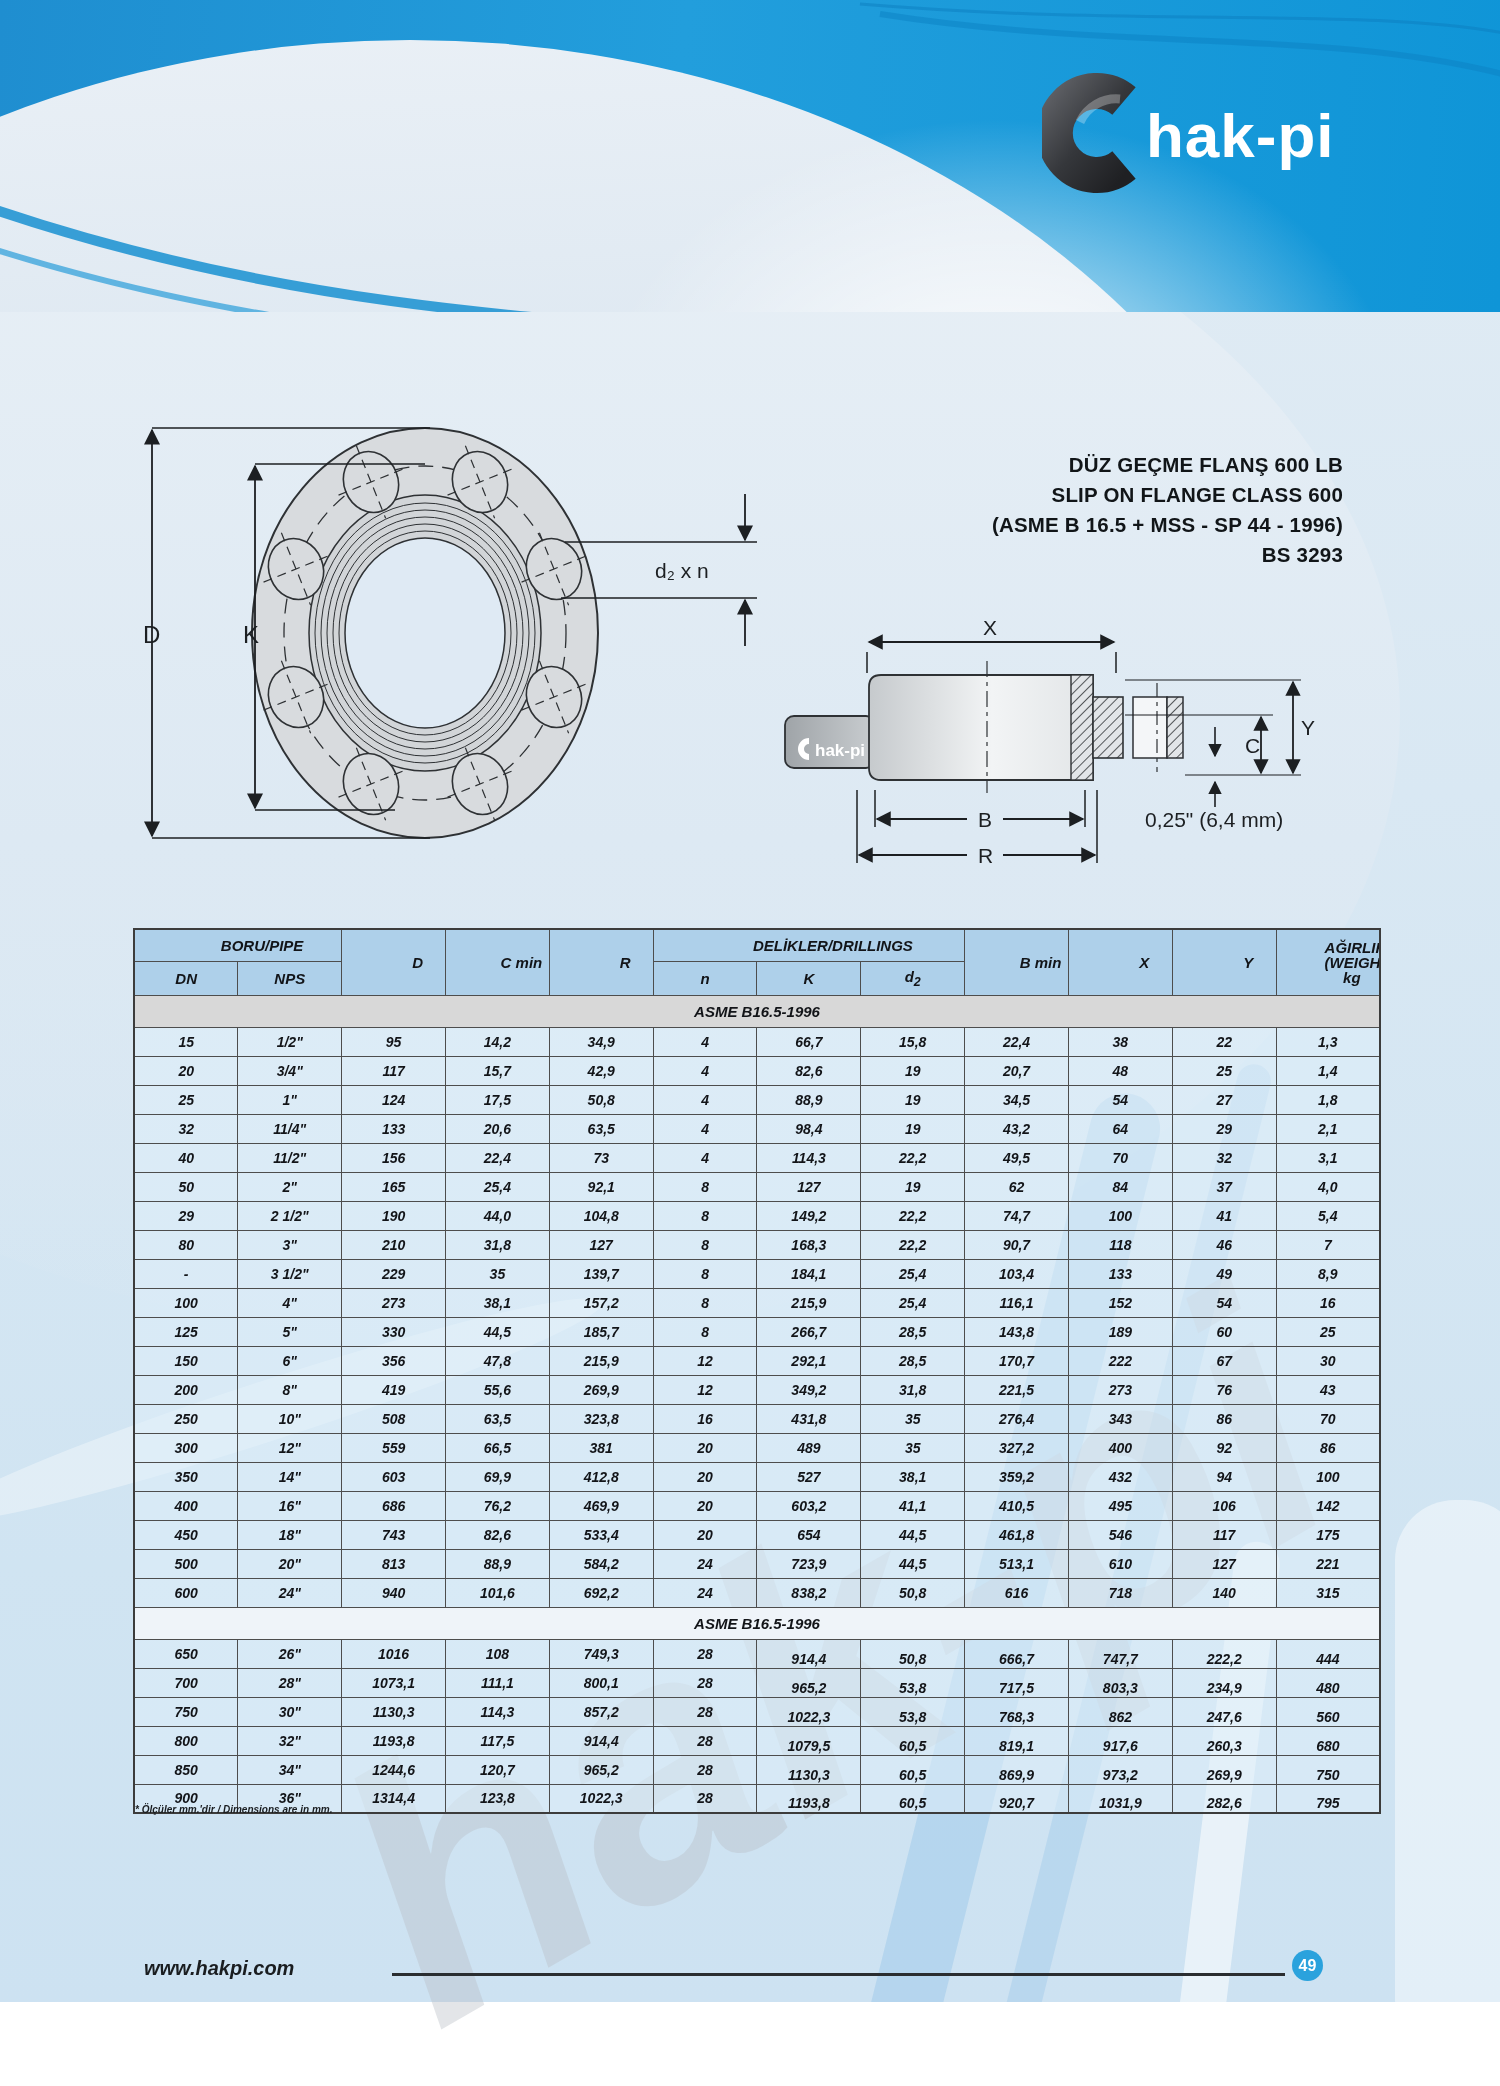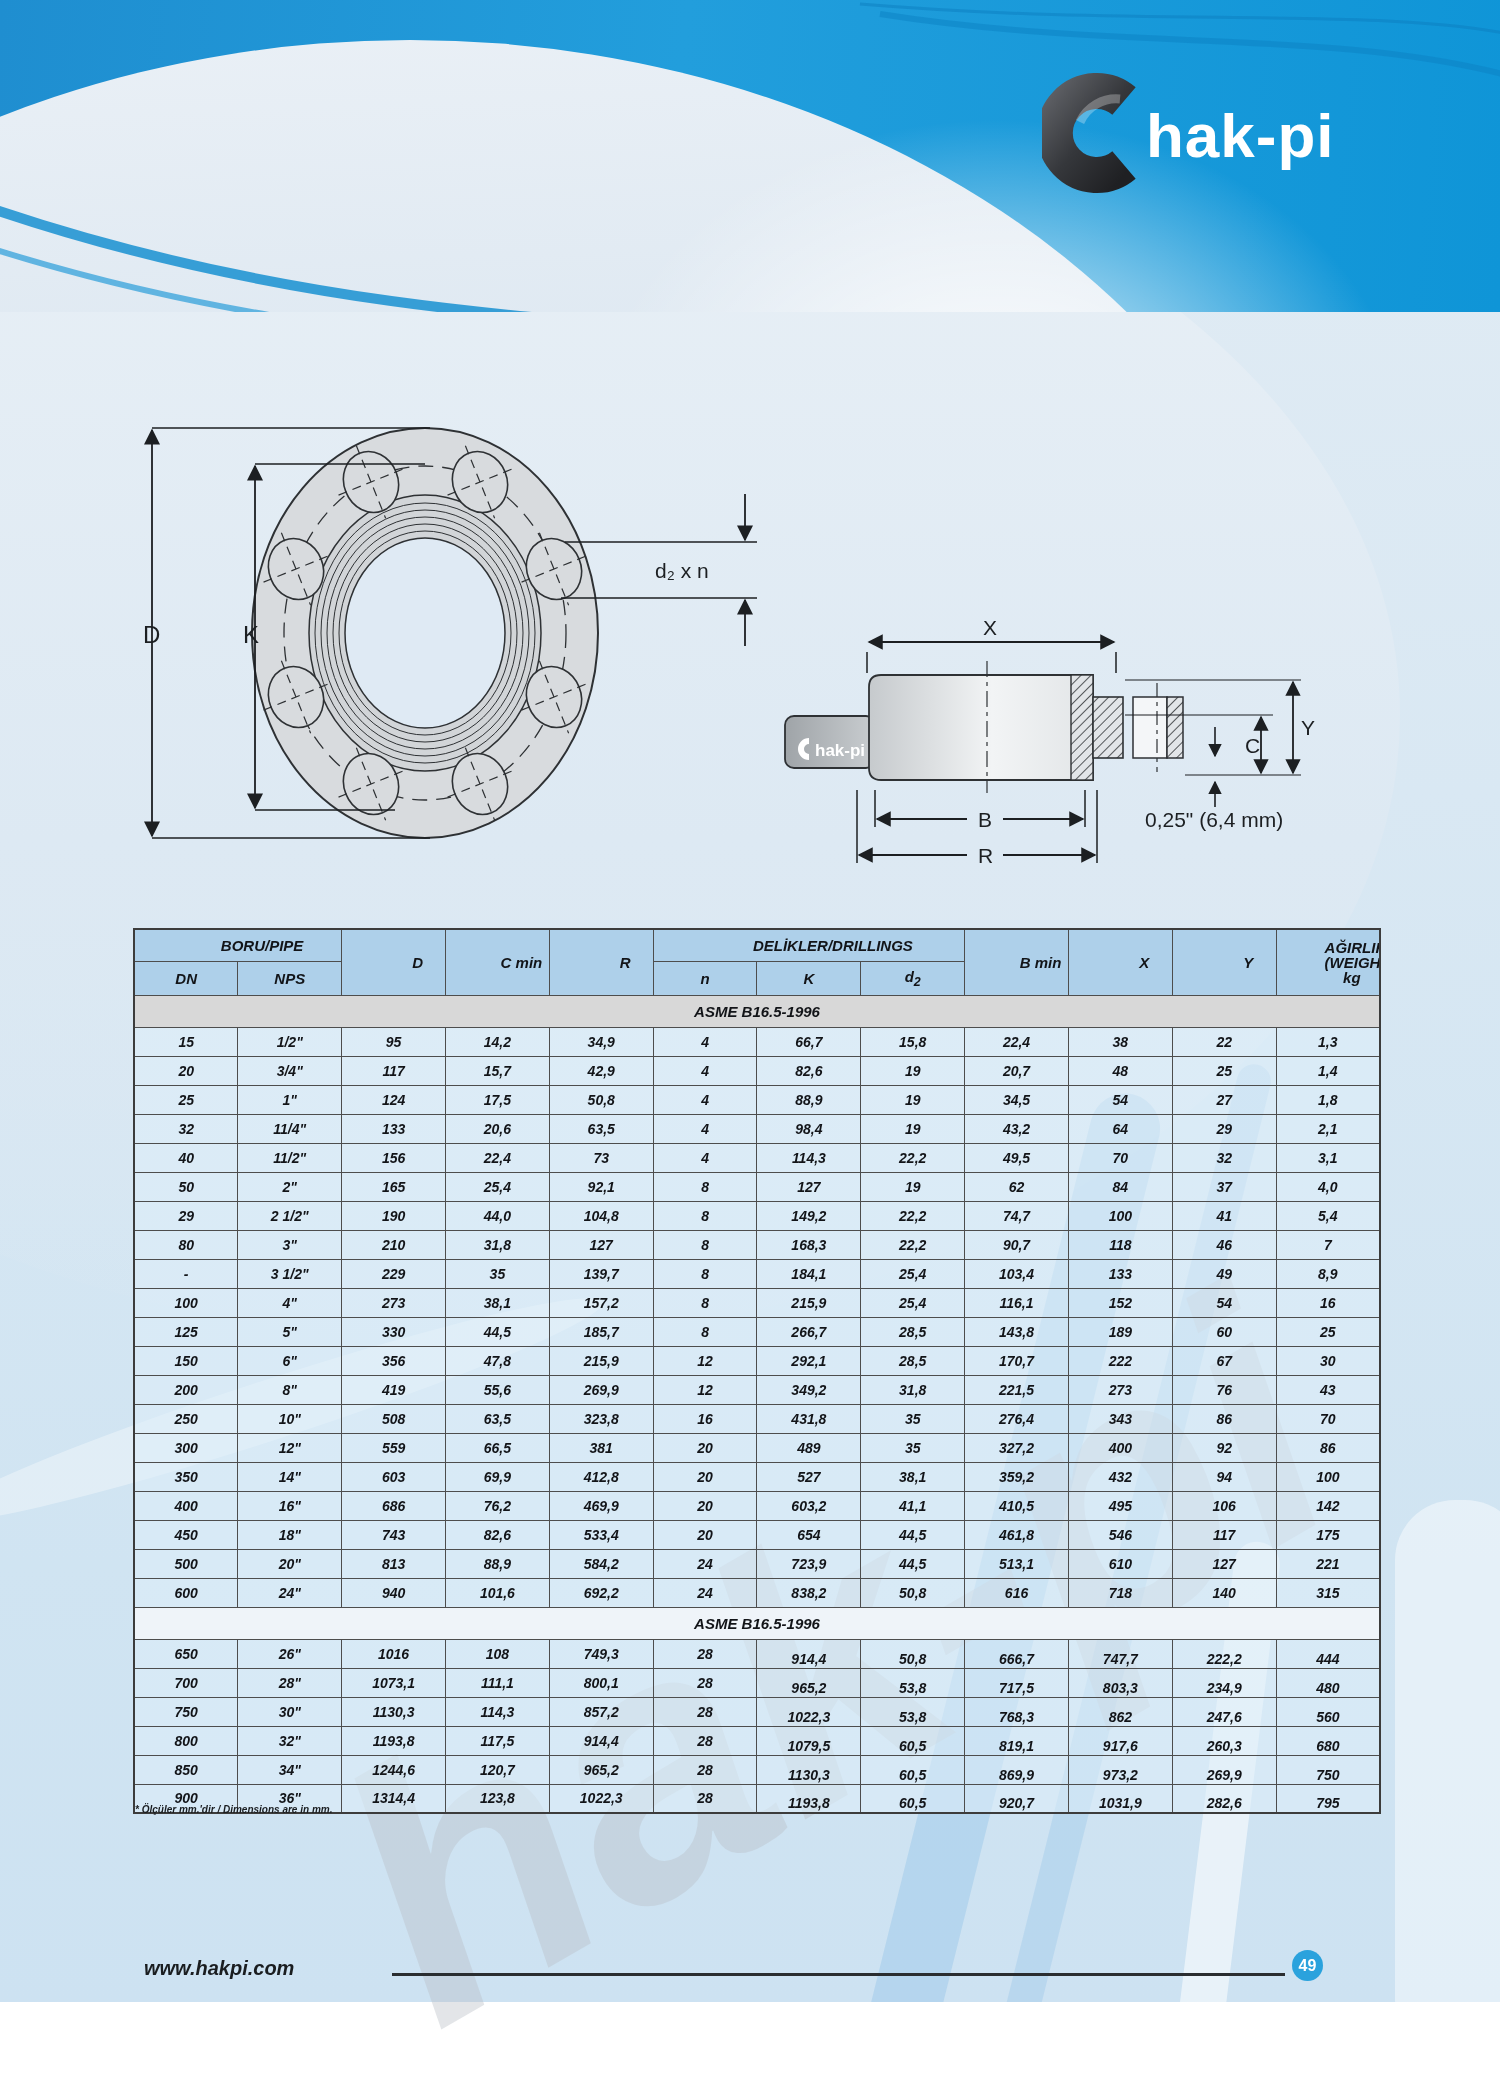--- a/index.html
+++ b/index.html
@@ -103,6 +103,12 @@
     </div>
   </div>
 
+  <div class="title-block">
+    <div>DÜZ GEÇME FLANŞ 600 LB</div>
+    <div>SLIP ON FLANGE CLASS 600</div>
+    <div>(ASME B 16.5 + MSS - SP 44 - 1996)</div>
+    <div>BS 3293</div>
+  </div>
 
   <svg class="drawing front-view" width="690" height="462" viewBox="0 0 690 462">
     <defs>

